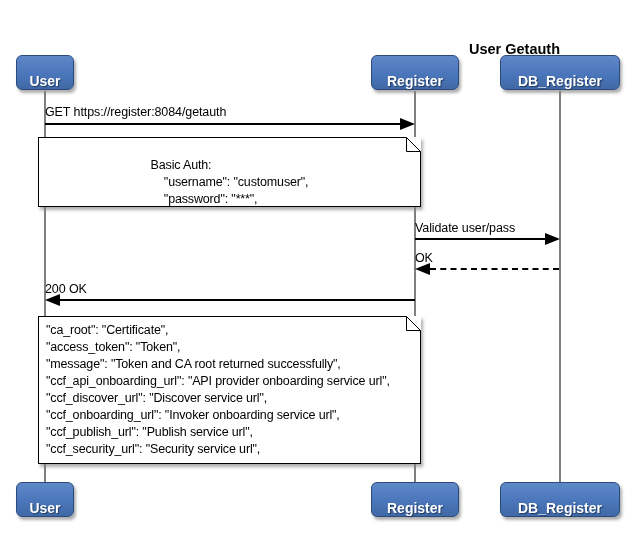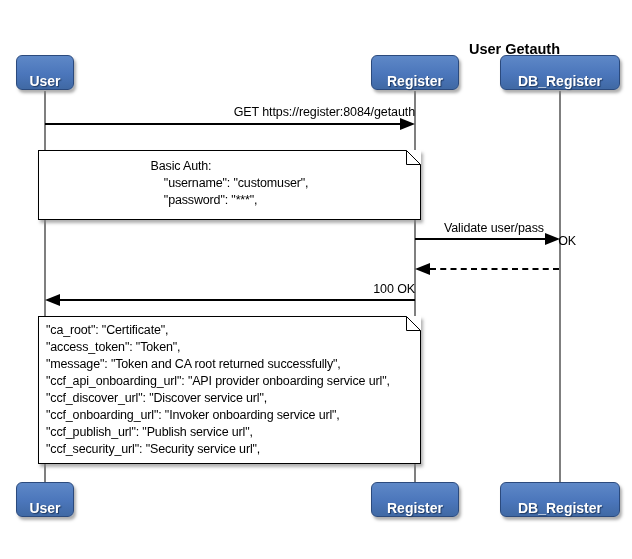--- a/index.html
+++ b/index.html
@@ -35,7 +35,7 @@
   .arrow-head.right { border-left:15px solid #000; }
   .arrow-head.left  { border-right:15px solid #000; }
   .msg-label {
-    position:absolute; font-size:12.5px; color:#000; text-align:right;
+    position:absolute; font-size:12.5px; color:#000; text-align:left;
     line-height:15px; z-index:2; letter-spacing:-0.1px;
   }
   .note {

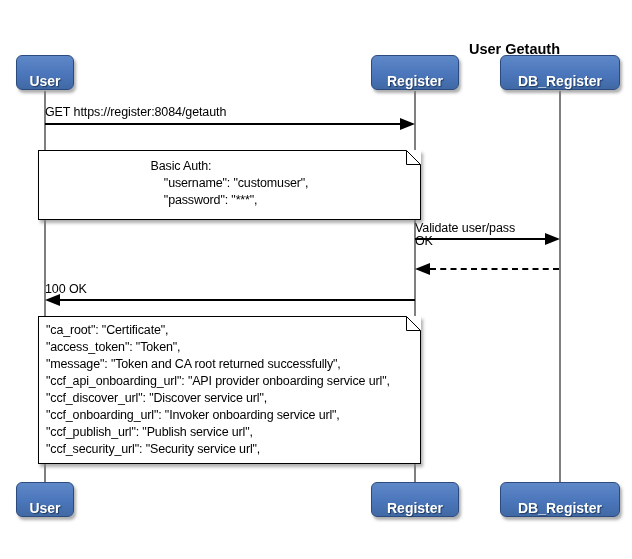--- a/index.html
+++ b/index.html
@@ -44,7 +44,7 @@
     z-index:3; font-size:12.5px; line-height:17px; letter-spacing:-0.15px;
   }
   .note .fold { position:absolute; top:-1px; right:-1px; }
-  .note-center { text-align:center; padding-top:7px;margin-top:13px; }
+  .note-center { text-align:center; padding-top:19px; }
   .note-center .block { display:inline-block; text-align:left; }
   .note-left { padding:5px 0 0 7px; text-align:left; }
   .note-line { white-space:pre; }

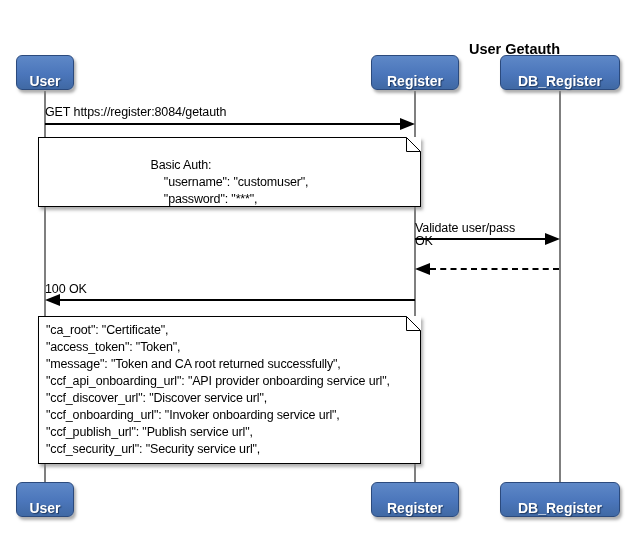--- a/index.html
+++ b/index.html
@@ -94,7 +94,7 @@
   <div class="msg-line" style="left:415px; top:238px; width:131px;"></div>
   <div class="arrow-head right" style="left:545px; top:233px;"></div>
 
-  <div class="msg-label" style="left:415px; top:234px; width:161px;">OK</div>
+  <div class="msg-label" style="left:415px; top:251px; width:161px;">OK</div>
   <div class="msg-line dashed" style="left:430px; top:268px; width:129px;"></div>
   <div class="arrow-head left" style="left:415px; top:263px;"></div>
 

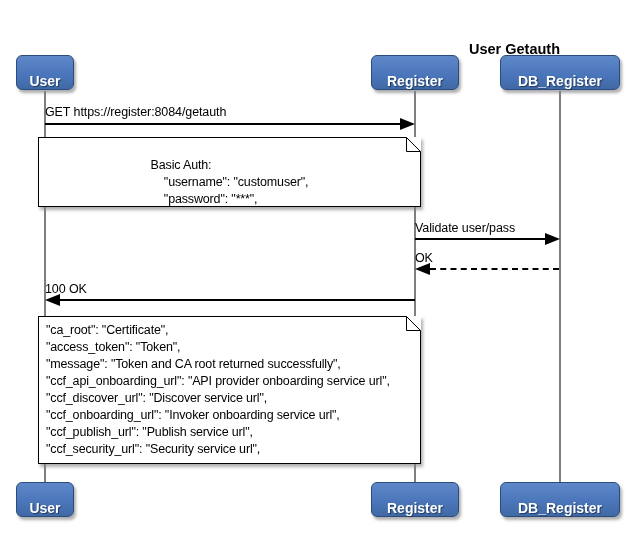--- a/index.html
+++ b/index.html
@@ -98,7 +98,7 @@
   <div class="msg-line dashed" style="left:430px; top:268px; width:129px;"></div>
   <div class="arrow-head left" style="left:415px; top:263px;"></div>
 
-  <div class="msg-label" style="left:45px; top:282px; width:370px;">100 OK</div>
+  <div class="msg-label" style="left:45px; top:282px; width:370px;">200 OK</div>
   <div class="msg-line" style="left:60px; top:299px; width:355px;"></div>
   <div class="arrow-head left" style="left:45px; top:294px;"></div>
 

